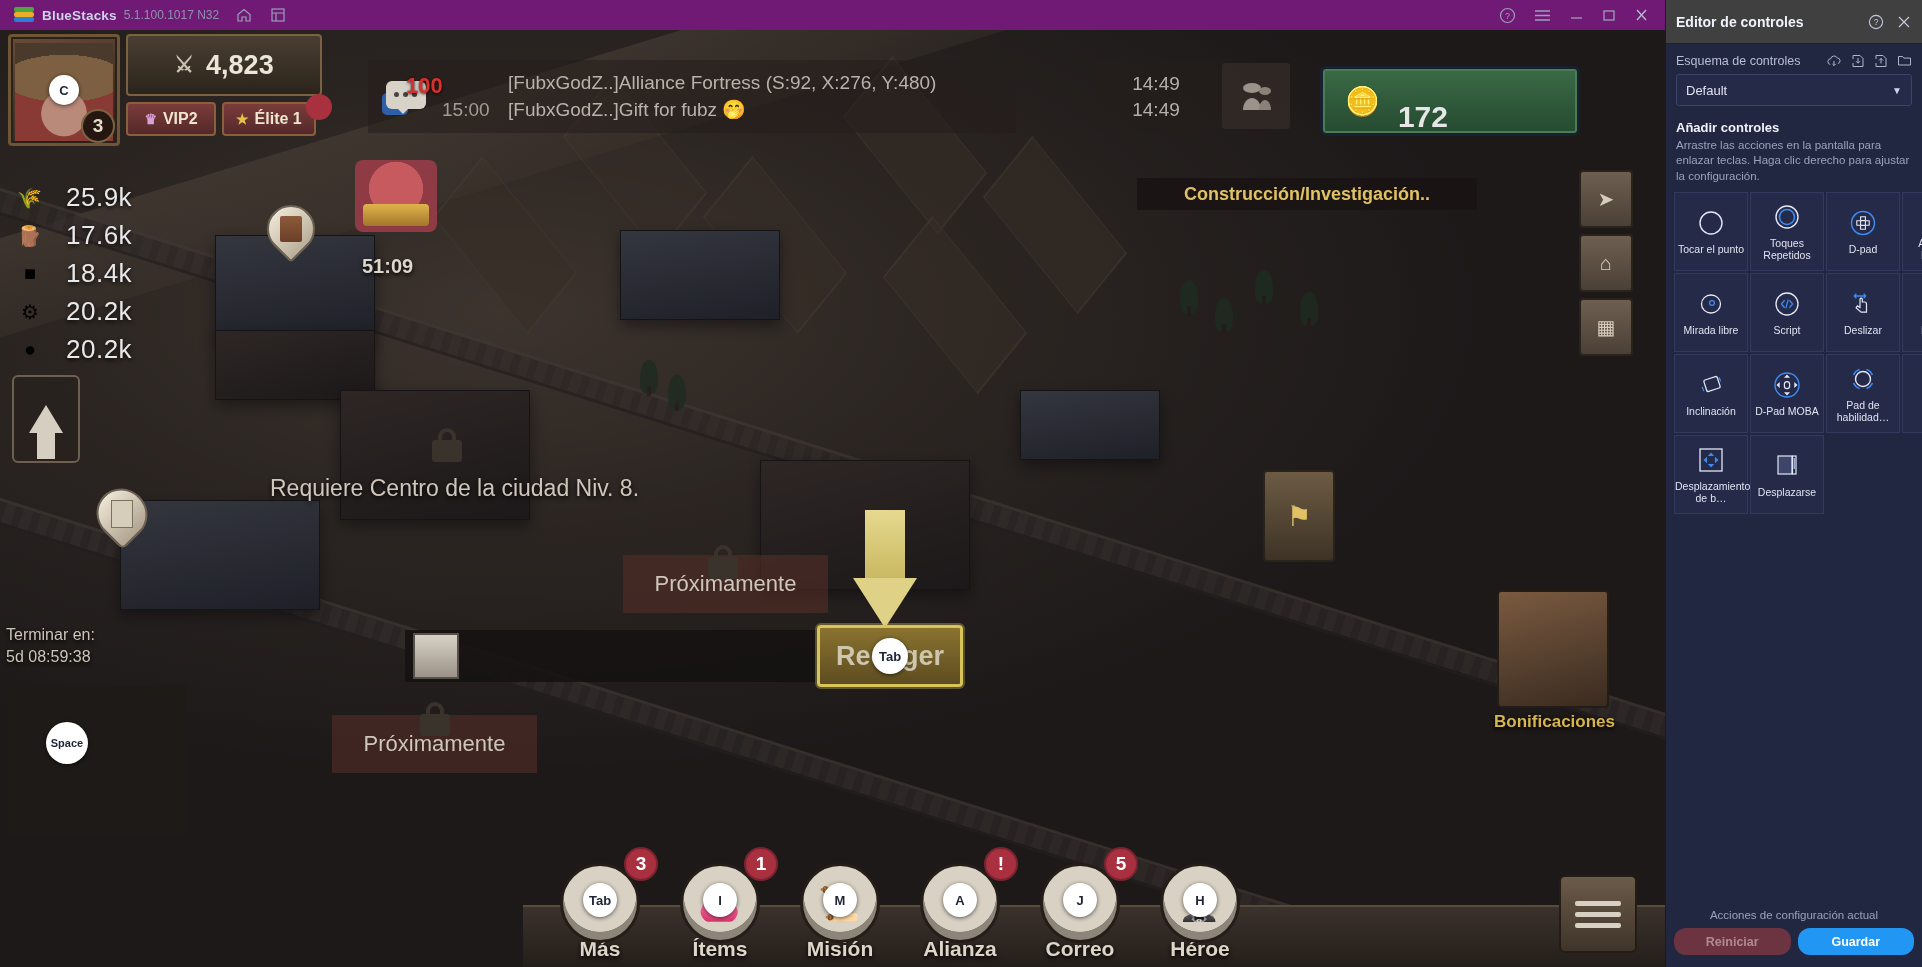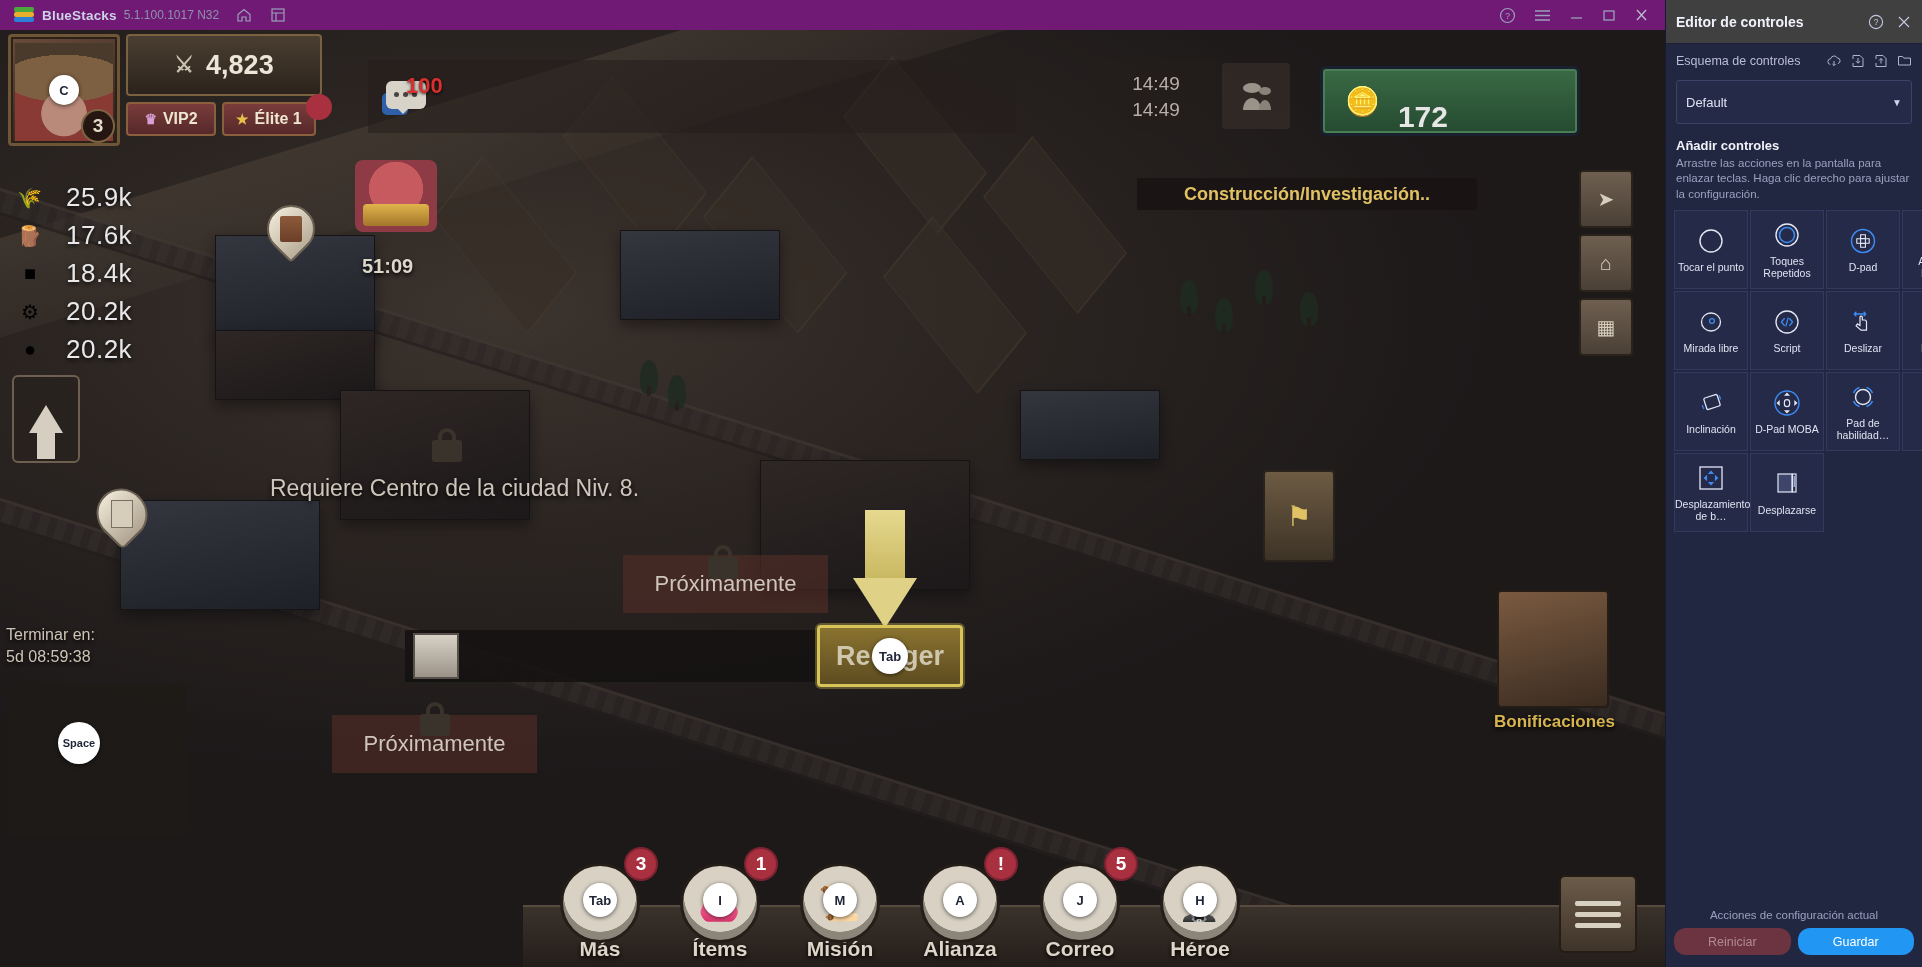--- a/index.html
+++ b/index.html
@@ -480,6 +480,16 @@
             </div>
           <span class="chat-count">100</span>
         </div>
+        <div class="chat-lines">
+          <div class="chat-line">
+            <span class="chat-time-l"></span>
+            <span>[FubxGodZ..]Alliance Fortress (S:92, X:276, Y:480)</span>
+          </div>
+          <div class="chat-line">
+            <span class="chat-time-l">15:00</span>
+            <span>[FubxGodZ..]Gift for fubz 🤭</span>
+          </div>
+        </div>
       </div>
       <div class="chat-times">
         <span>14:49</span>

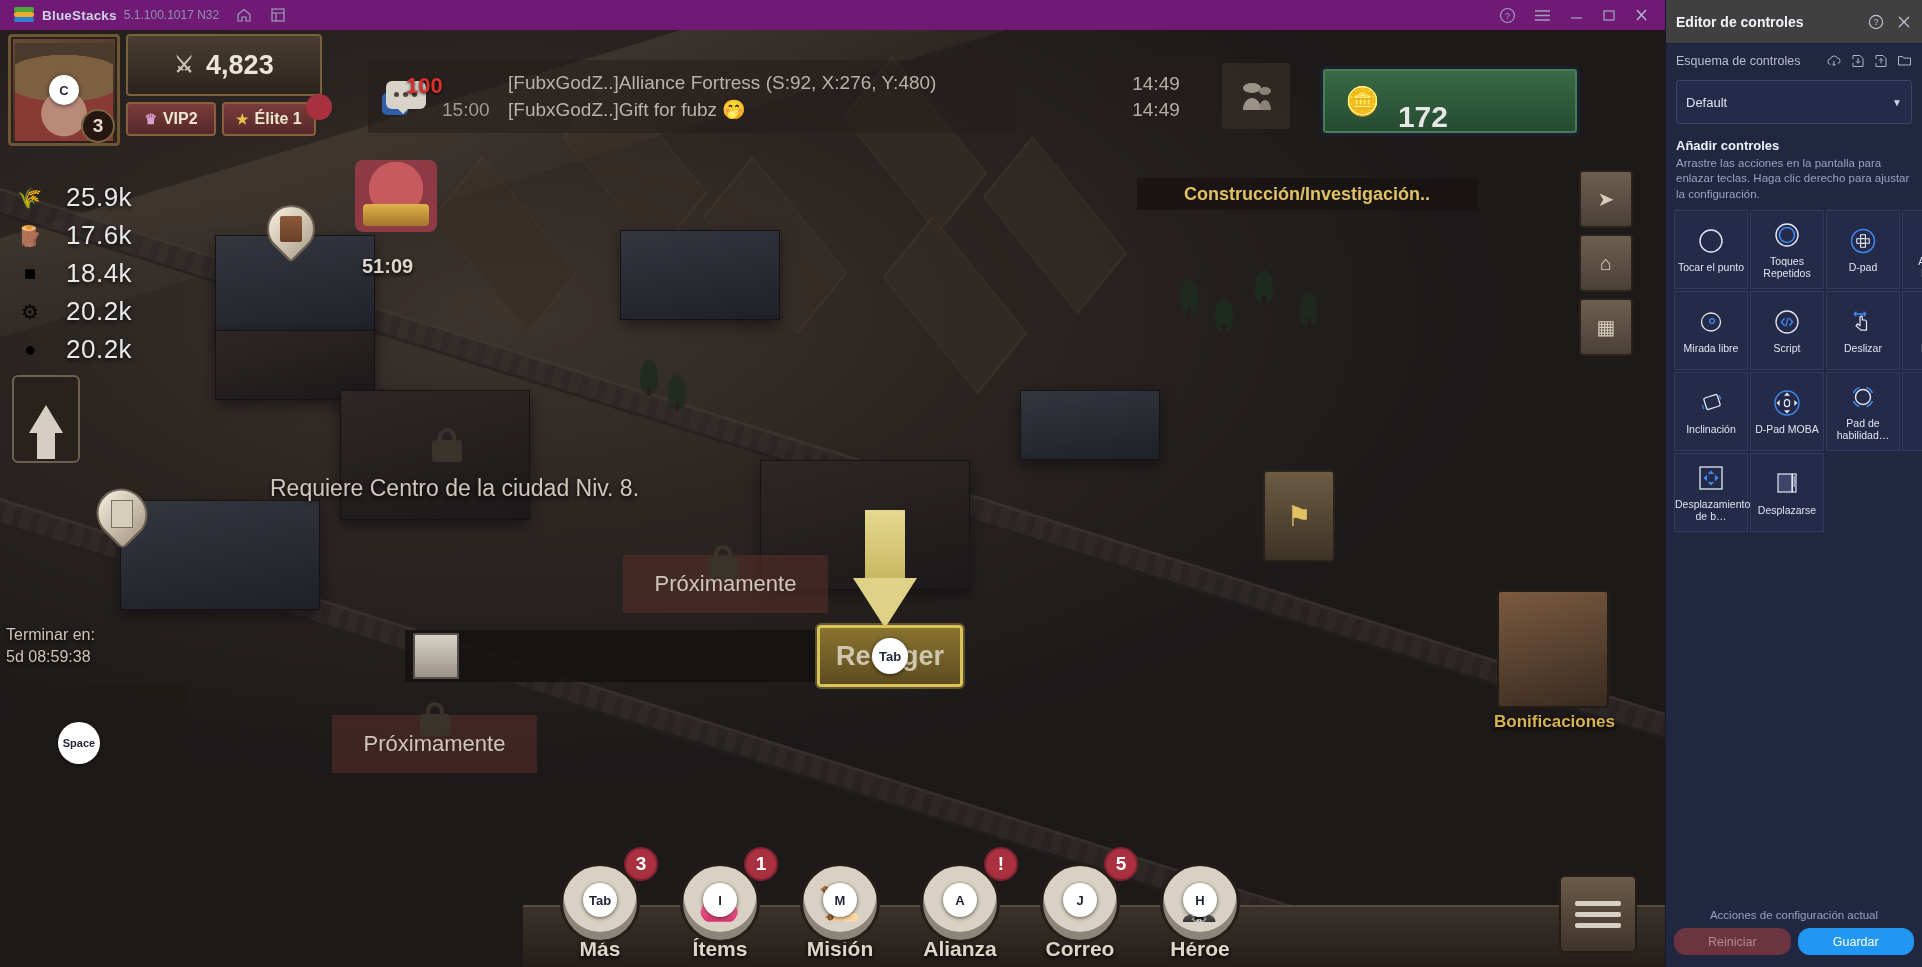--- a/index.html
+++ b/index.html
@@ -311,7 +311,7 @@
   .scheme-label{ font-size:12.5px; color:#b9bed6; }
   .scheme-icons{ margin-left:auto; display:flex; gap:9px; color:#aeb4cd; }
   .scheme-select{
-    margin: 8px 10px 0; height: 44px; border:1px solid #3c4367; border-radius:3px;
+    margin: 2px 10px 0; height: 32px; border:1px solid #3c4367; border-radius:3px;
     background:#242a48; display:flex; align-items:center; padding:0 9px; font-size:13px; color:#dfe3f1;
   }
   .caret{ margin-left:auto; font-size:10px; color:#cfd4e8; }

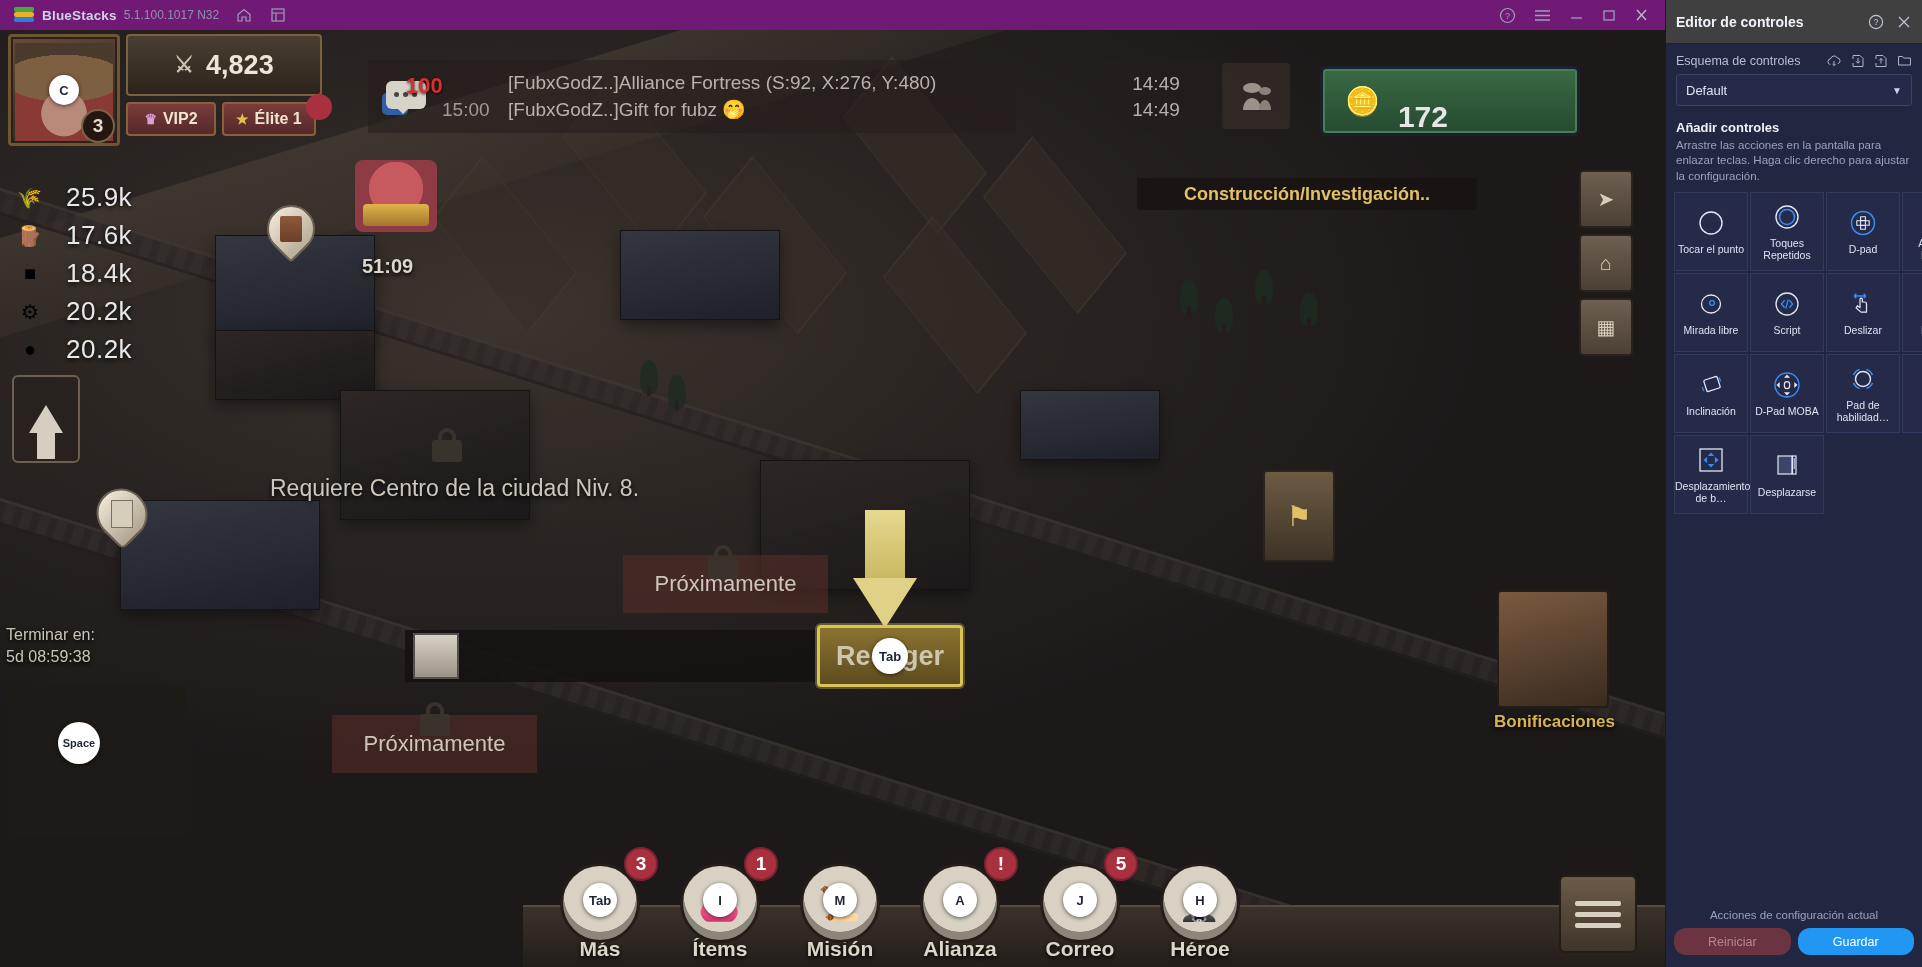--- a/index.html
+++ b/index.html
@@ -255,7 +255,7 @@
     position:absolute; left:8px; top:655px; width:178px;height:150px; z-index:30;
     background: rgba(30,26,22,.6); border-radius:4px;
   }
-  .space-key{ position:absolute; left:58px; top:692px; z-index:34; width:42px;height:42px; border-radius:50%;
+  .space-key{ position:absolute; left:46px; top:692px; z-index:34; width:42px;height:42px; border-radius:50%;
               background:#fff;color:#1f2437;font-size:11px;font-weight:700;display:flex;align-items:center;justify-content:center;}
   .medal{
     position:absolute; right:330px; top:440px; width:72px;height:92px; z-index:30;

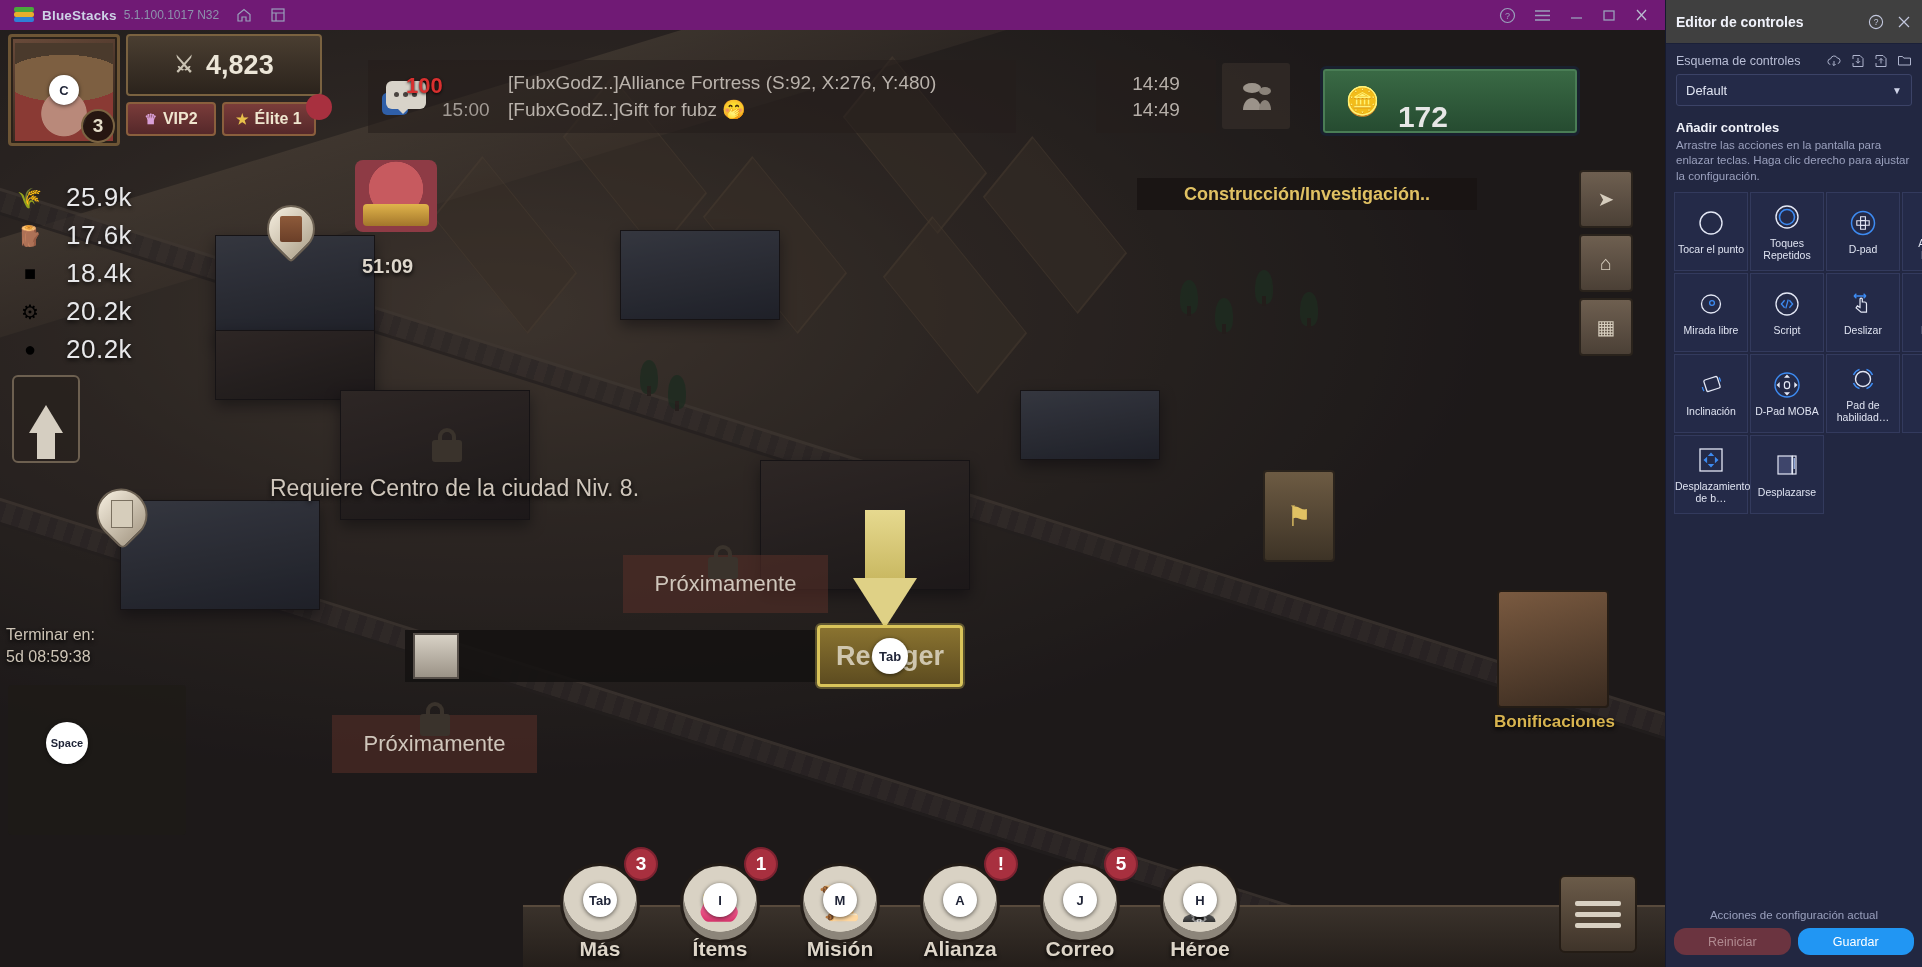--- a/index.html
+++ b/index.html
@@ -332,7 +332,7 @@
   .foot-label{ text-align:center; font-size:11.5px; color:#9aa0bd; padding: 8px 0 7px; }
   .foot-btns{ display:flex; gap:7px; }
   .btn{ flex:1; height:27px; border-radius:12px; display:flex;align-items:center;justify-content:center;
-        font-size:12.5px; font-weight:400; cursor:pointer; }
+        font-size:12.5px; font-weight:700; cursor:pointer; }
   .btn-reset{ background:#6b3440; color:#b08a90; }
   .btn-save{ background:#2196f3; color:#ffffff; }
   svg { display:block; }

